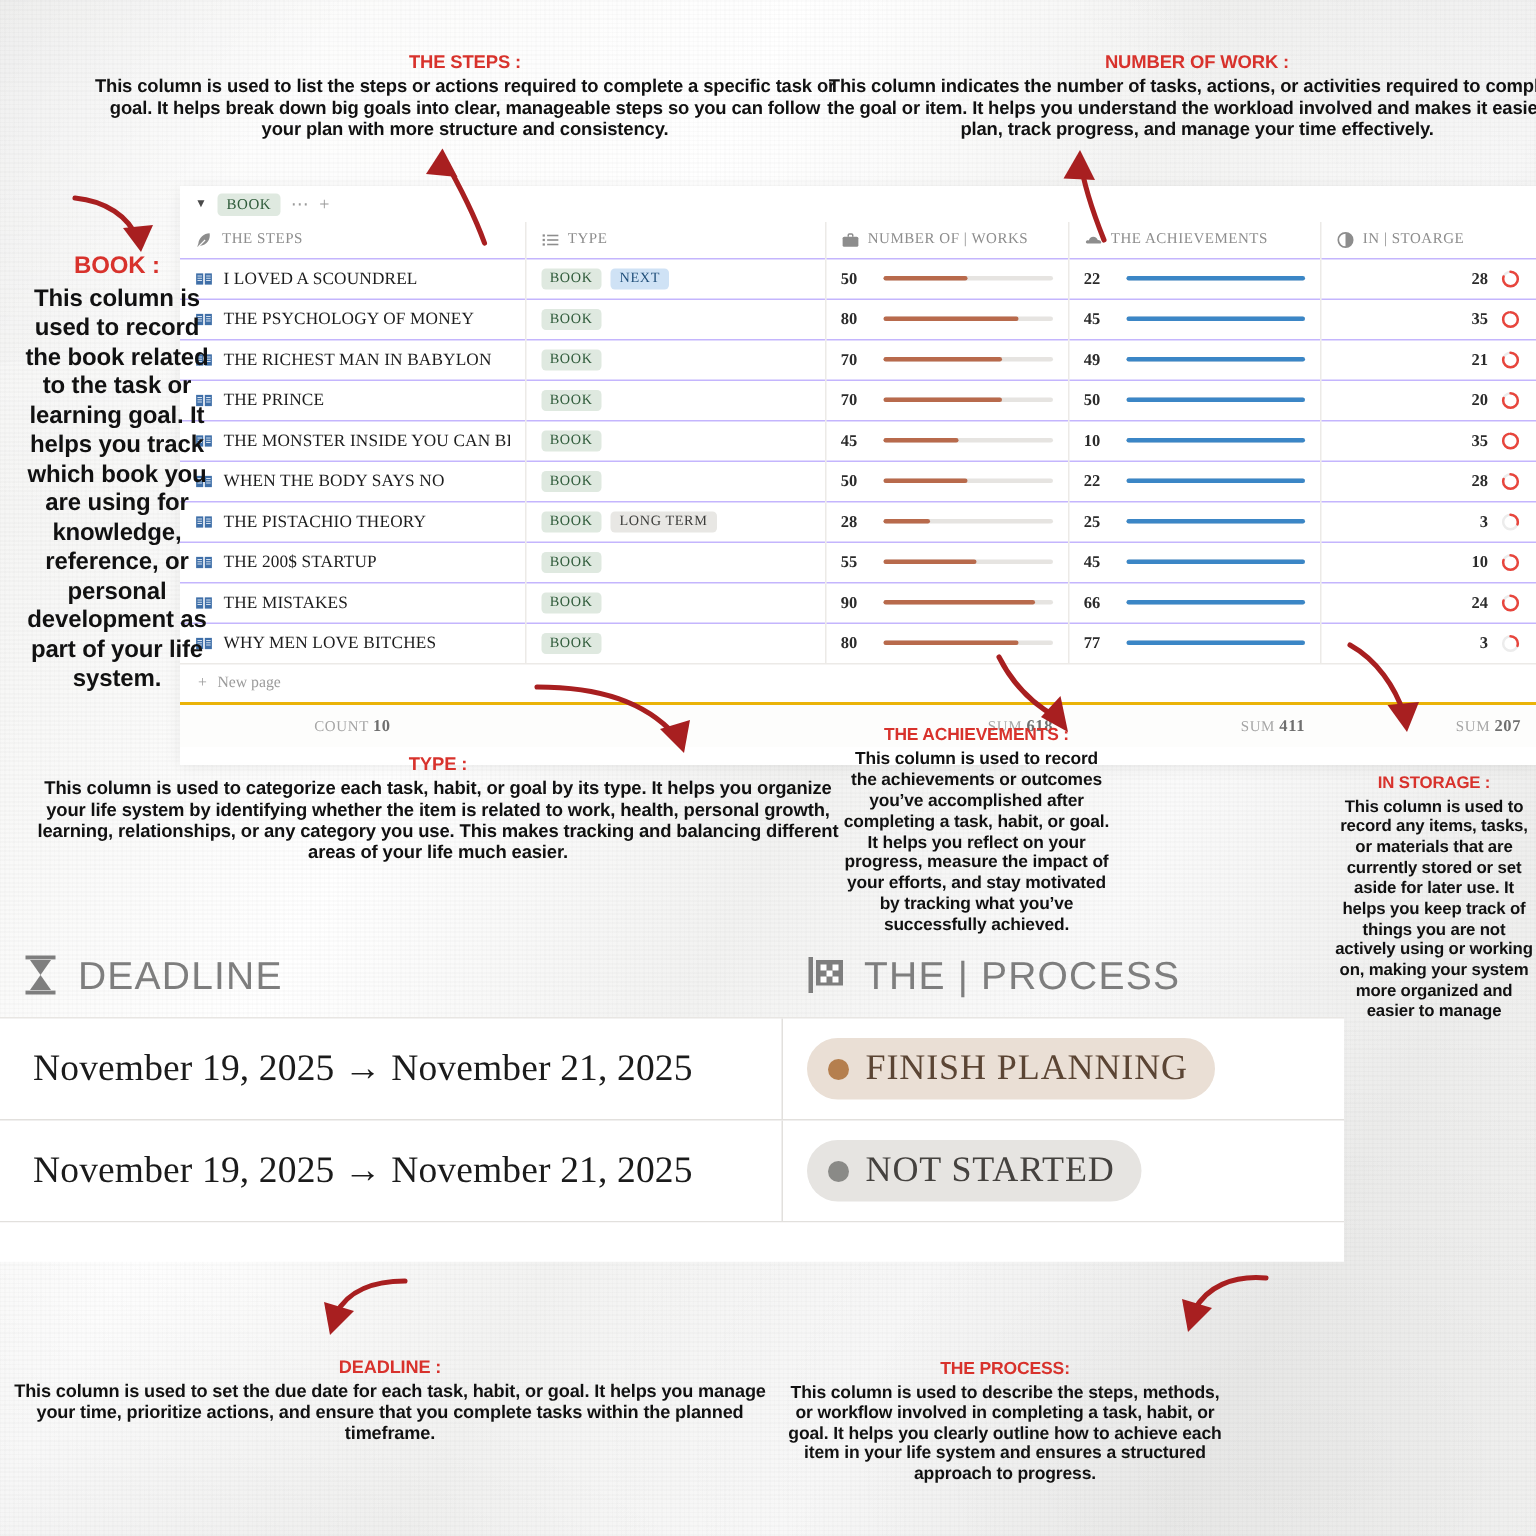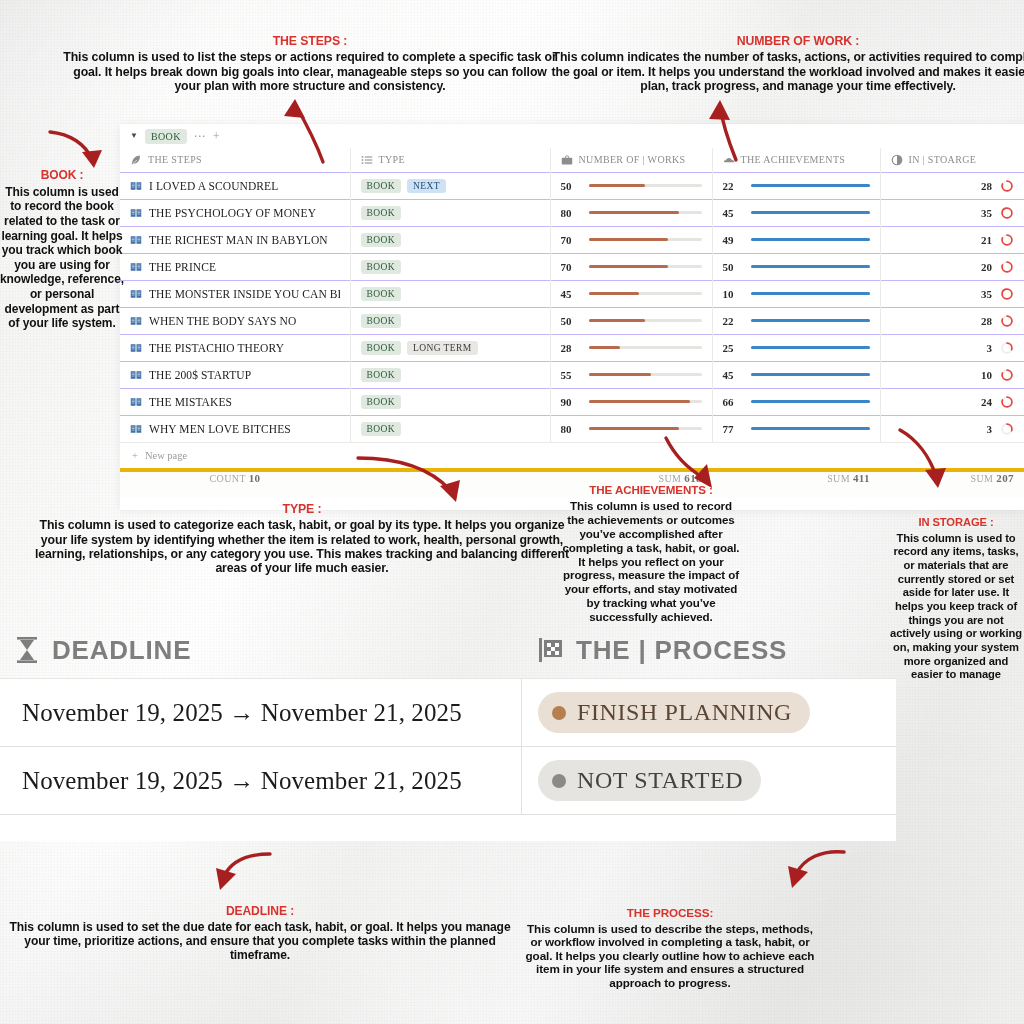--- a/index.html
+++ b/index.html
@@ -189,7 +189,7 @@
   <span class="bdy">This column indicates the number of tasks, actions, or activities required to complete the goal or item. It helps you understand the workload involved and makes it easier to plan, track progress, and manage your time effectively.</span>
 </div>
 
-<div class="anno" style="left:0; top:168px; width:124px; font-size:12px; line-height:1.22;">
+<div class="anno" style="left:16px; top:168px; width:124px; font-size:16px; line-height:1.22;">
   <span class="ttl">BOOK :</span>
   <span class="bdy">This column is used to record the book related to the task or learning goal. It helps you track which book you are using for knowledge, reference, or personal development as part of your life system.</span>
 </div>

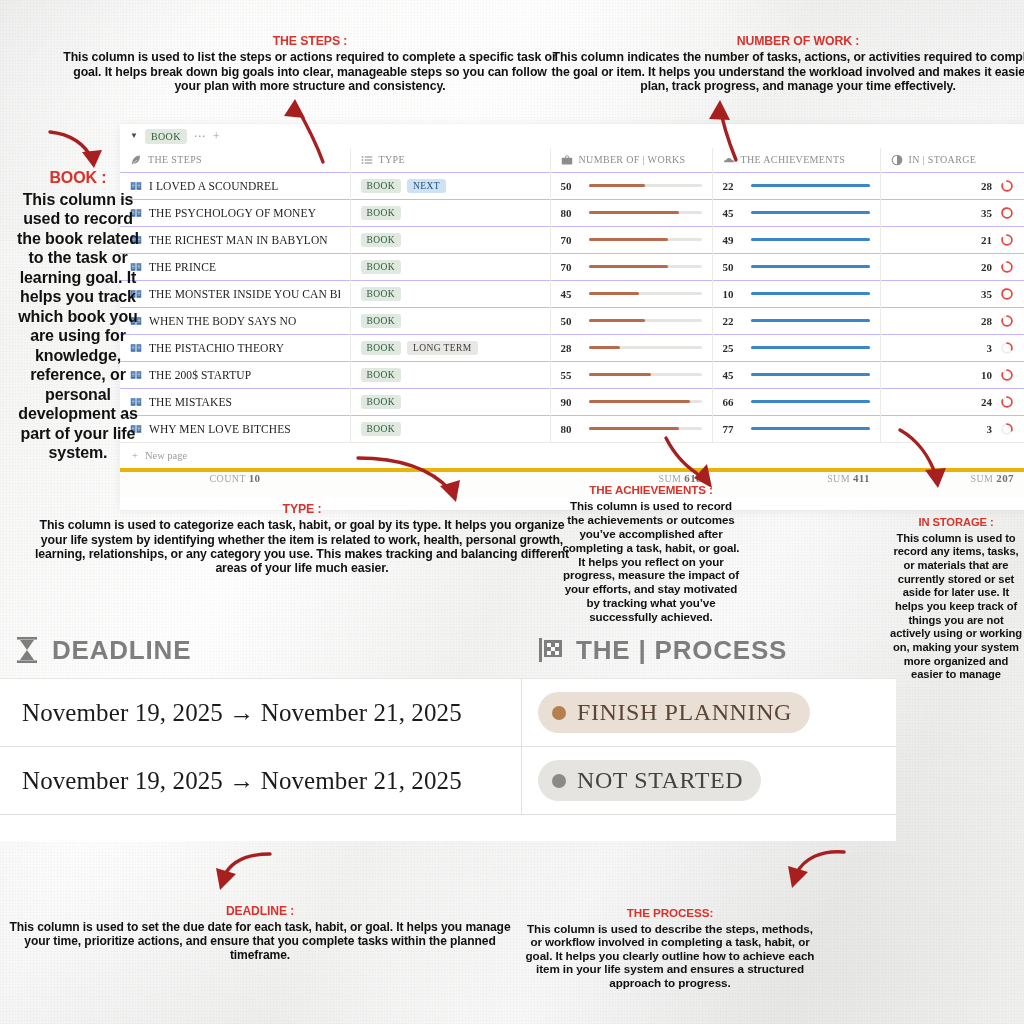--- a/index.html
+++ b/index.html
@@ -129,8 +129,8 @@
     border-top: 1px solid #eceae7;
   }
   .sumrow {
-    height: 30px; display:flex; 
-    border-top: 4px solid #eab308;
+    height: 30px; display:flex; align-items:center;
+    border-top: 2px solid #eab308;
     background:#fdfdfc;
     font-size: 10px; color:#a5a5a5; letter-spacing:.4px;
   }

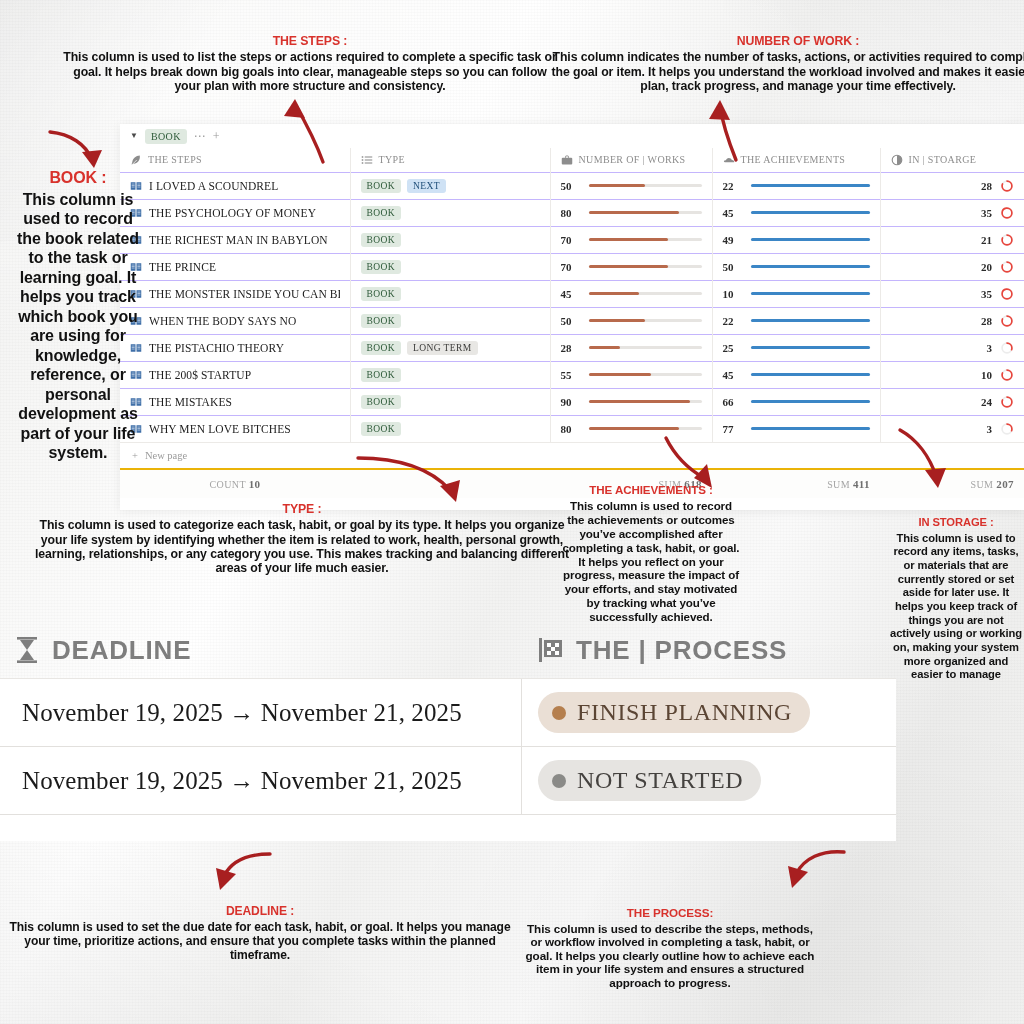--- a/index.html
+++ b/index.html
@@ -194,7 +194,7 @@
   <span class="bdy">This column is used to record the book related to the task or learning goal. It helps you track which book you are using for knowledge, reference, or personal development as part of your life system.</span>
 </div>
 
-<div class="anno" style="left:32px; top:502px; width:540px; font-size:12.3px;">
+<div class="anno" style="left:22px; top:502px; width:540px; font-size:12.3px;">
   <span class="ttl">TYPE  :</span>
   <span class="bdy">This column is used to categorize each task, habit, or goal by its type. It helps you organize your life system by identifying whether the item is related to work, health, personal growth, learning, relationships, or any category you use. This makes tracking and balancing different areas of your life much easier.</span>
 </div>

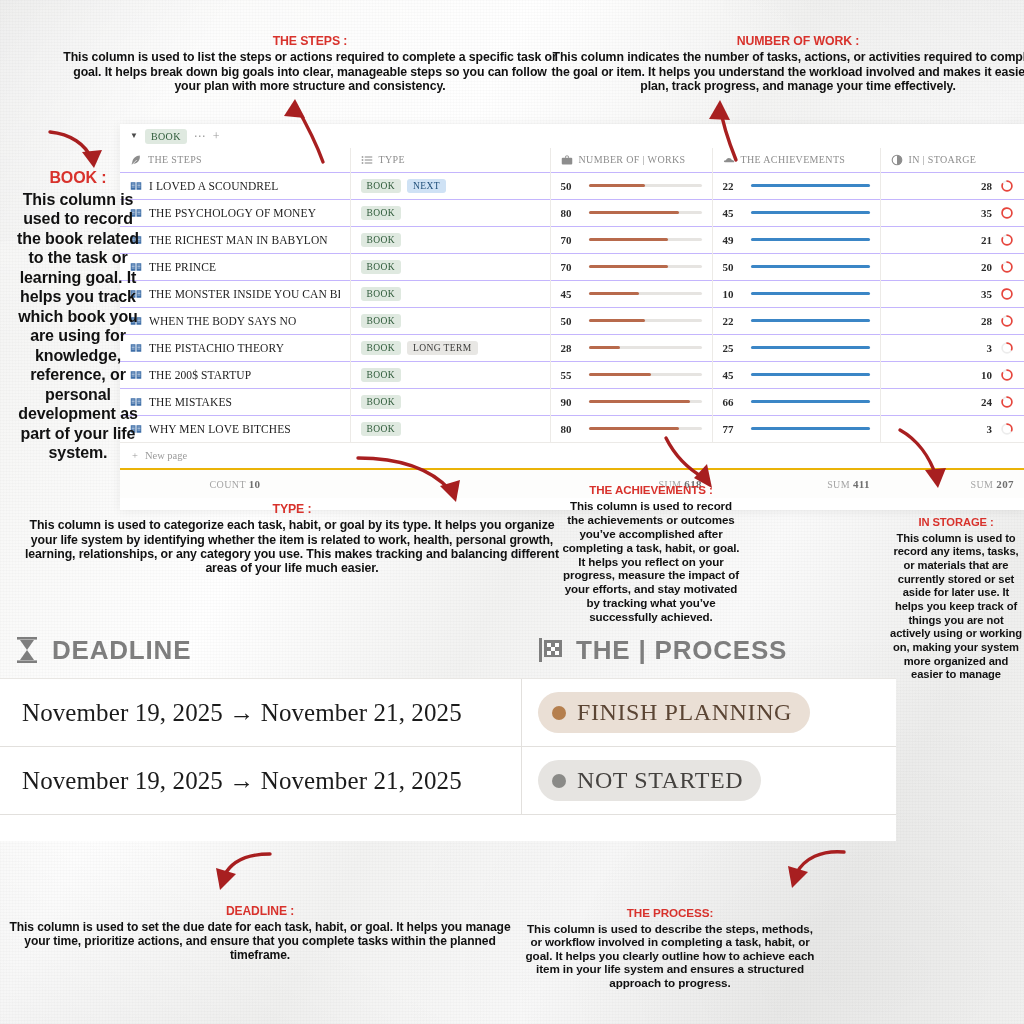--- a/index.html
+++ b/index.html
@@ -147,7 +147,7 @@
   .bh-cell { display:flex; align-items:center; gap:12px; }
   .bh-cell .lbl {
     font-family:"Liberation Sans", sans-serif;
-    font-size: 26px; color:#7e7e7e; letter-spacing: 0.8px; font-weight:700;
+    font-size: 26px; color:#7e7e7e; letter-spacing: 0.8px; font-weight:400;
   }
   .bh-1 { width: 522px; padding-left: 14px; }
   .bh-2 { flex:1; padding-left: 16px; }

